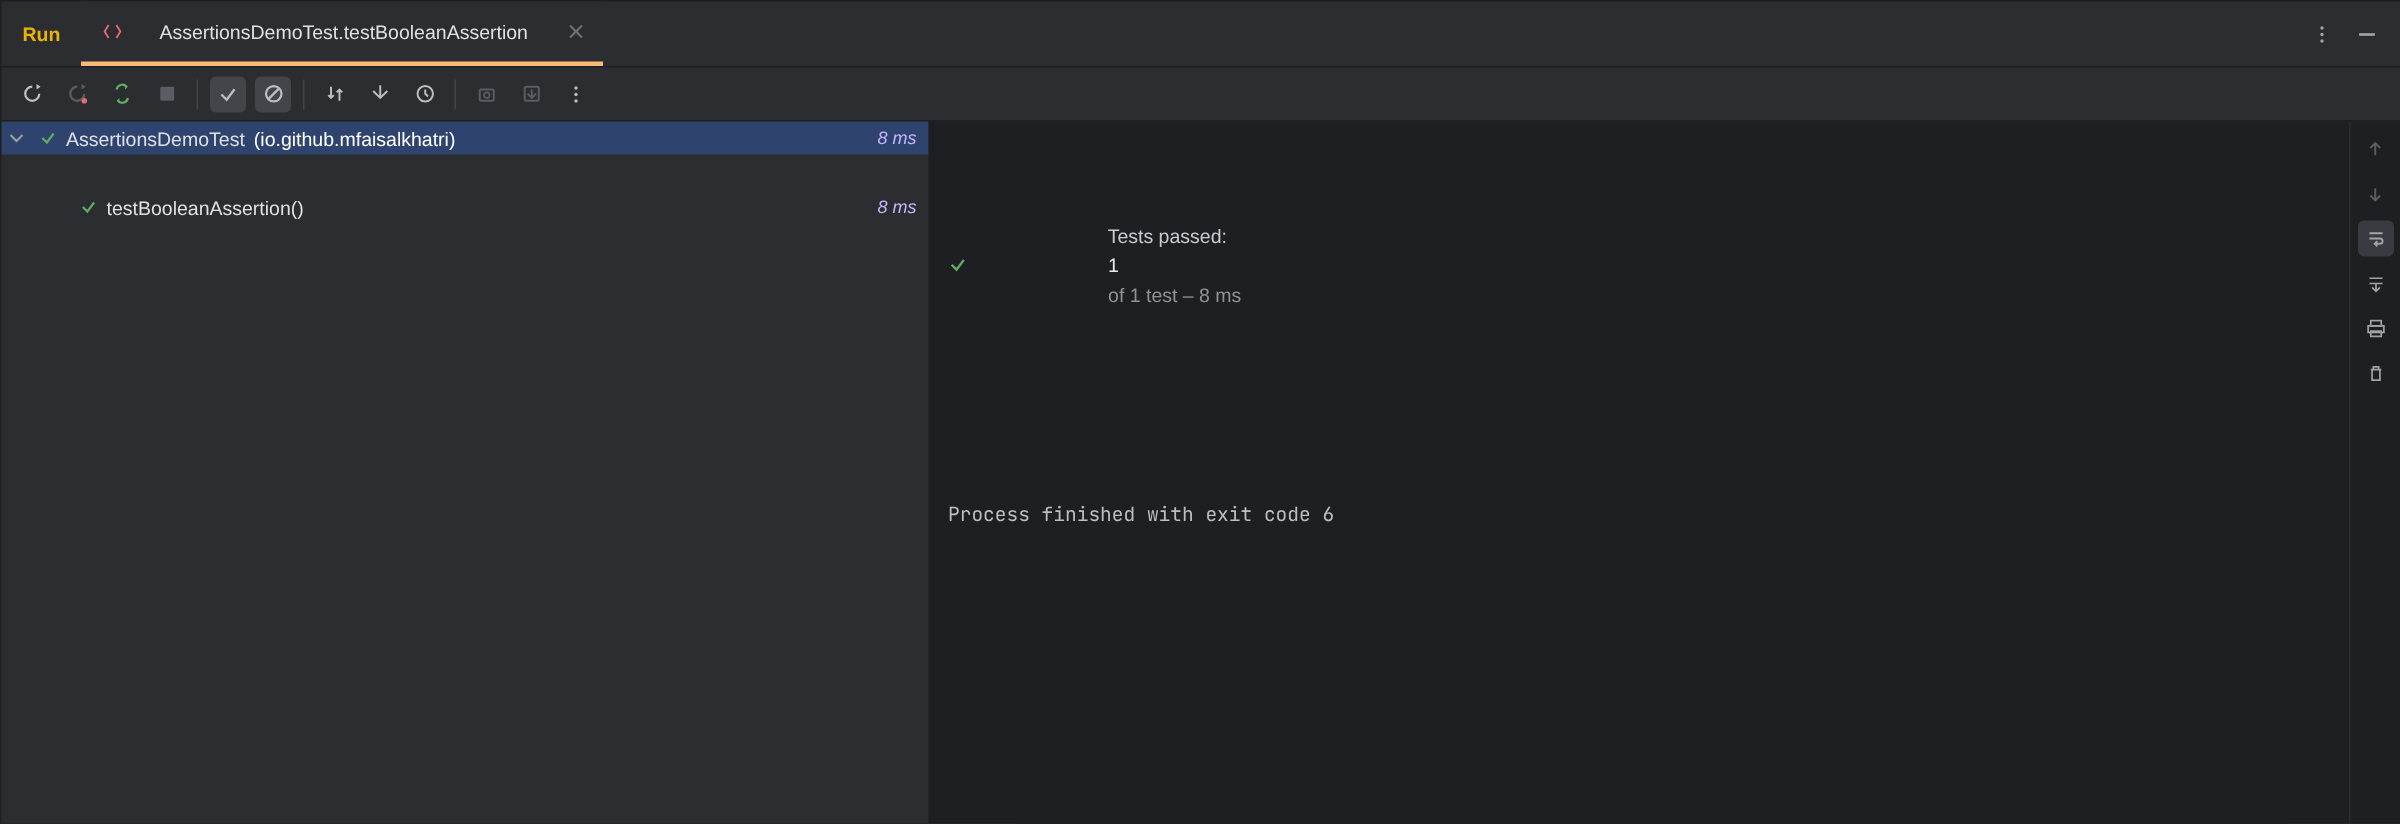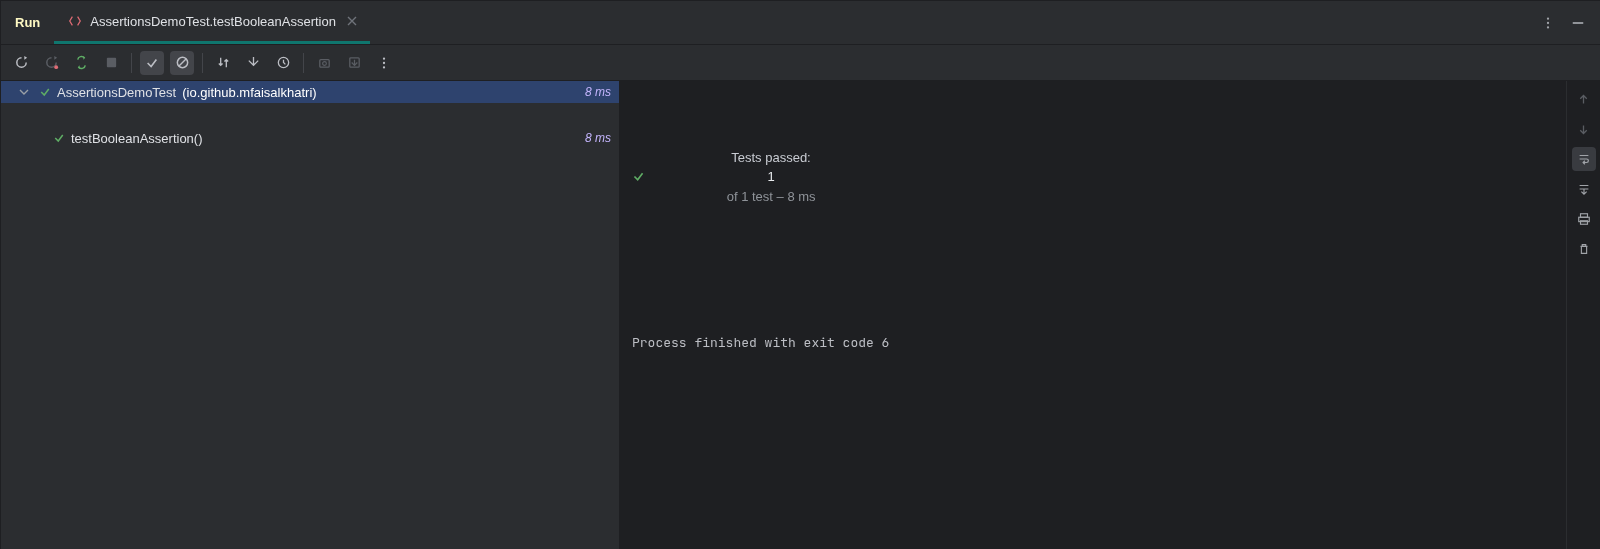--- a/index.html
+++ b/index.html
@@ -25,7 +25,7 @@
     .header-title {
       padding: 0 14px;
       font-weight: 600;
-      color: #fef9c3;
+      color: #eab308;
       font-size: 13px;
     }
     .tab {

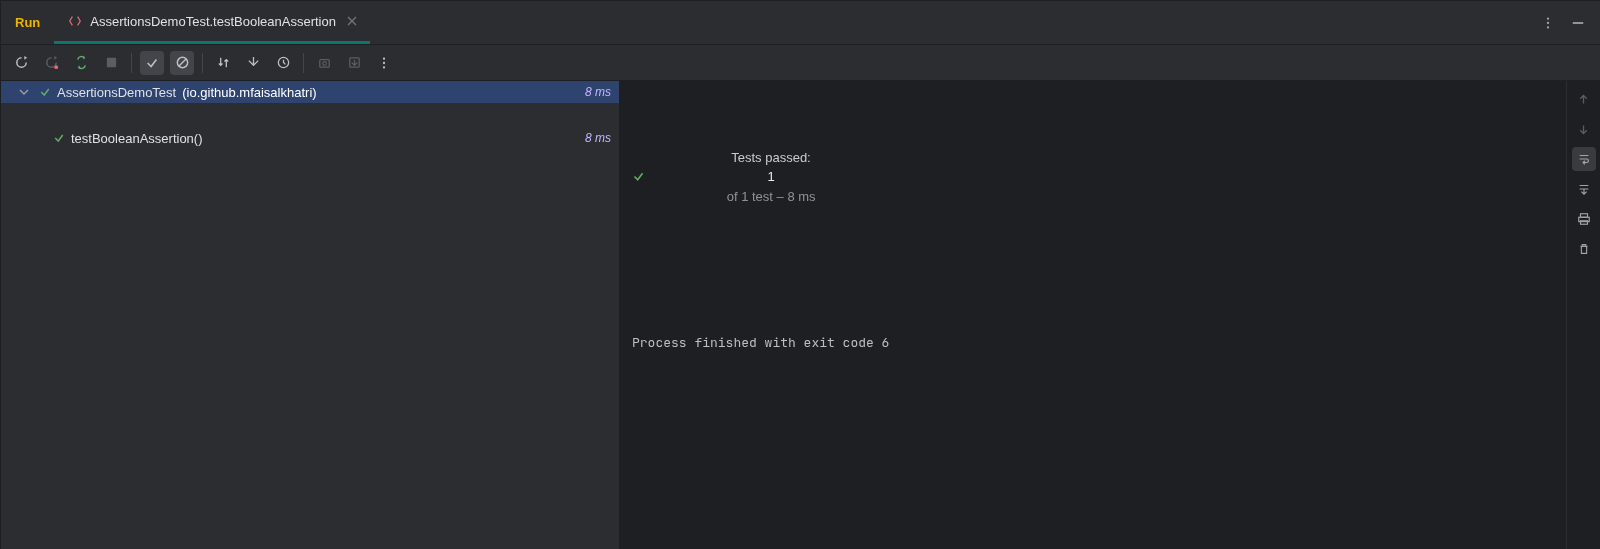--- a/index.html
+++ b/index.html
@@ -32,9 +32,9 @@
       display: flex; align-items: center;
       height: 100%;
       padding: 0 10px 0 14px;
-      border-bottom: 3px solid #0f766e;
+      border-bottom: 3px solid #fdba74;
       background: #2b2d30;
-      gap: 8px;
+      gap: 24px;
     }
     .tab-label { color: #dfe1e5; font-size: 13px; }
     .tab-close {

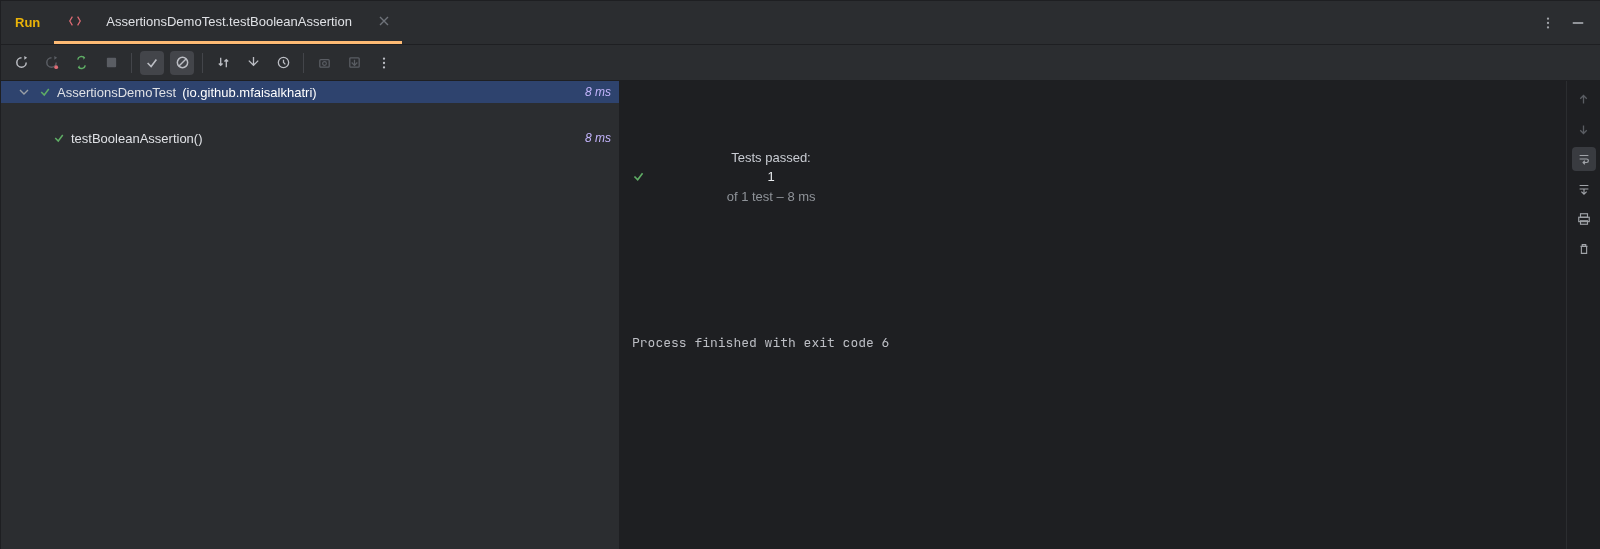--- a/index.html
+++ b/index.html
@@ -92,7 +92,7 @@
     .tree-row {
       display: flex; align-items: center;
       height: 22px;
-      padding-left: 18px;
+      padding-left: 5px;
       gap: 6px;
       font-size: 13px;
     }

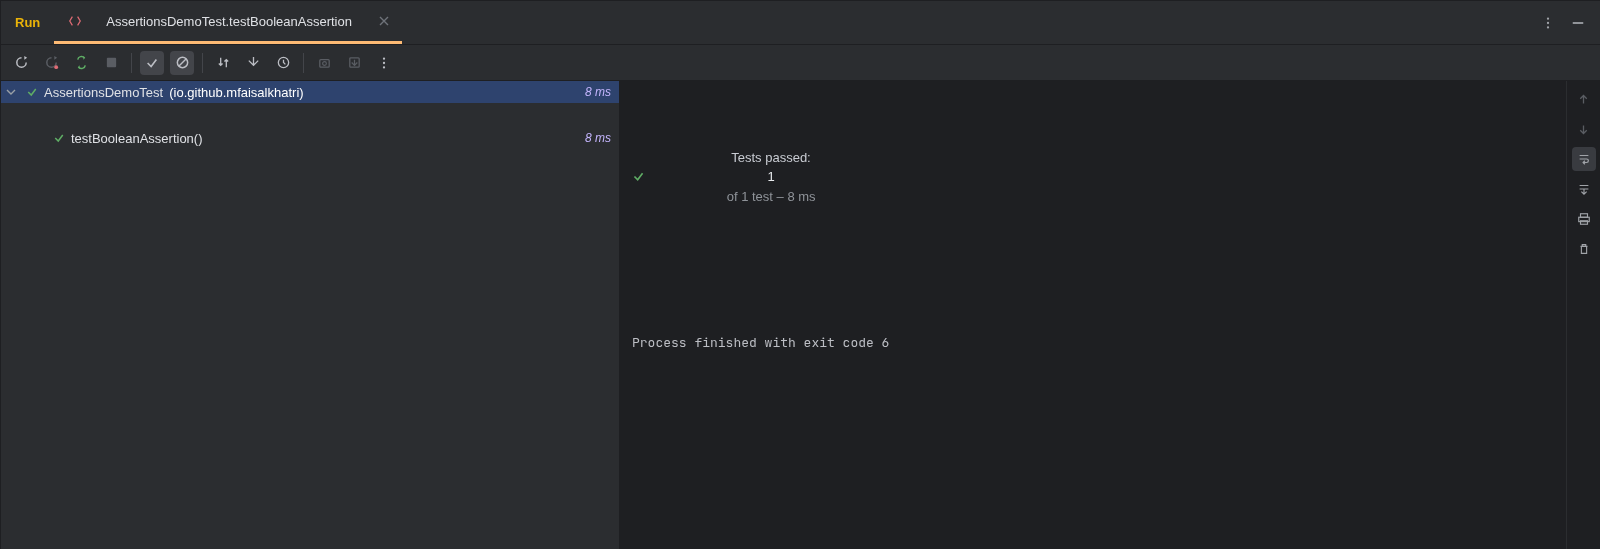--- a/index.html
+++ b/index.html
@@ -125,10 +125,9 @@
       overflow: hidden;
     }
     .status-line {
-      display: flex; align-items: center; gap: 8px;
+      display: flex; align-items: center; gap: 20px;
       font-family: "Segoe UI", -apple-system, Arial, sans-serif;
       margin-bottom: 10px;
-      text-align: center;
     }
     .status-line .pass-text { color: #c9ccd3; }
     .status-line .pass-text b { color: #e8eaed; font-weight: 400; }

